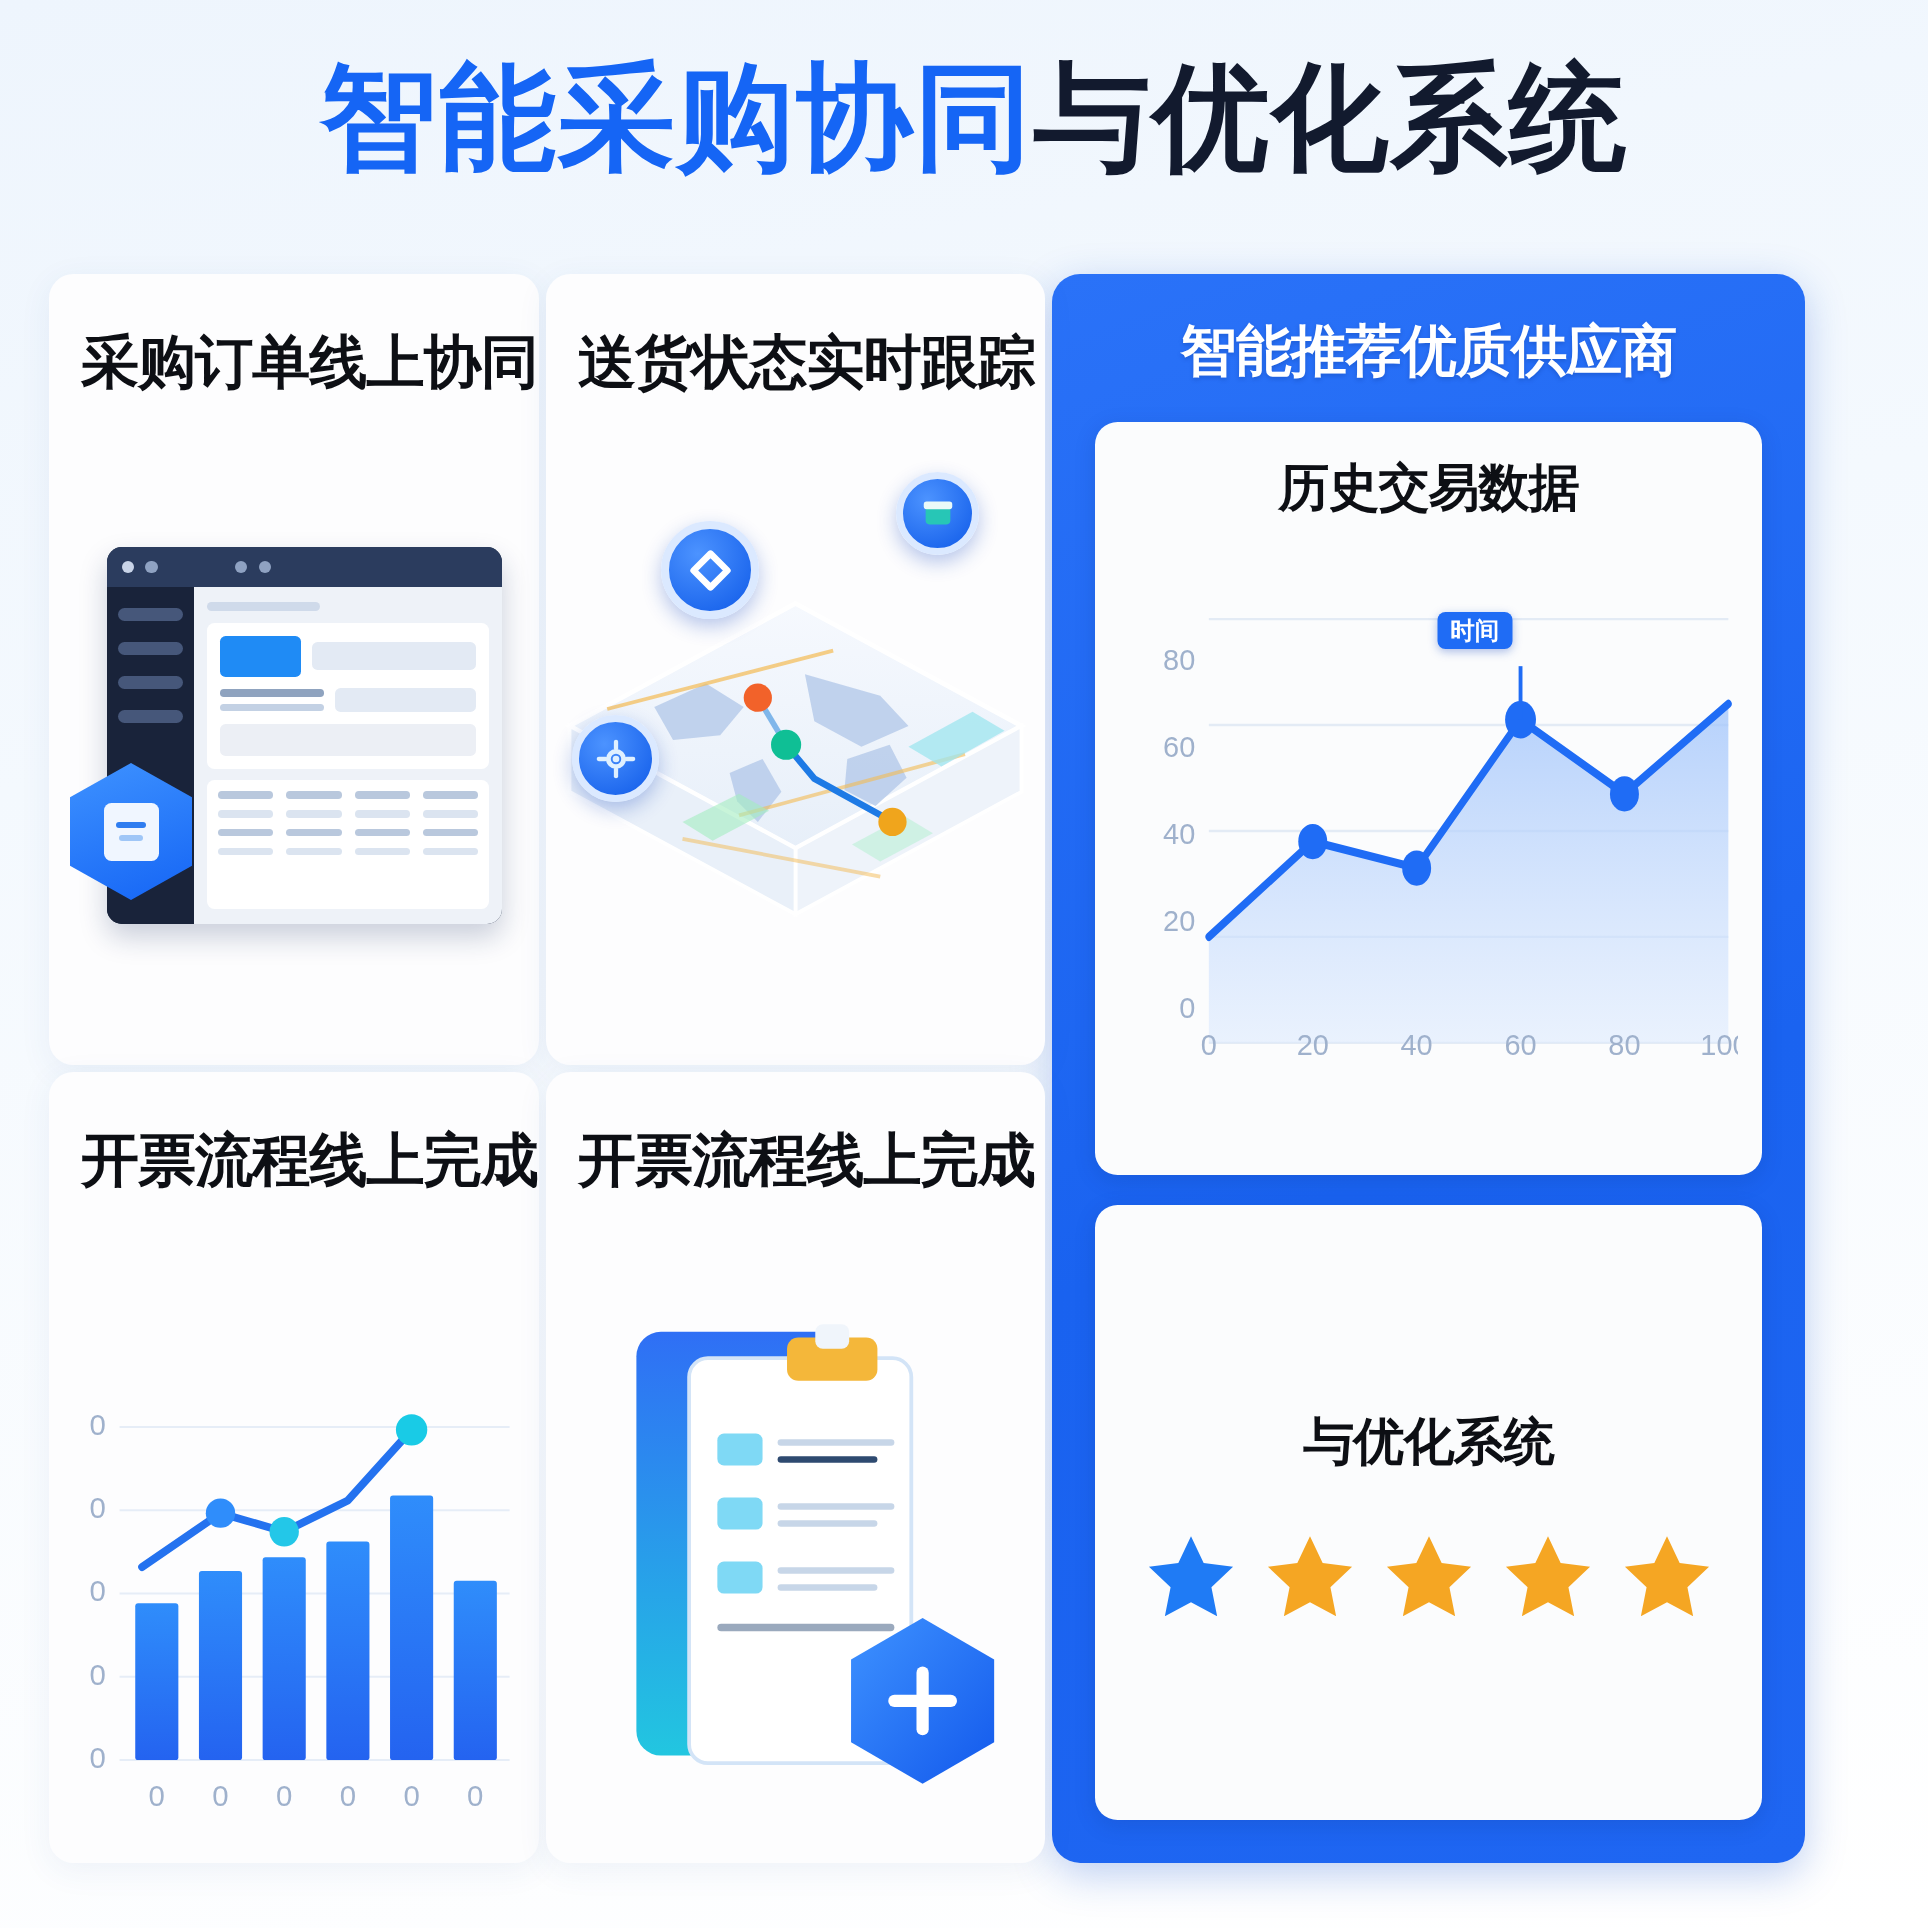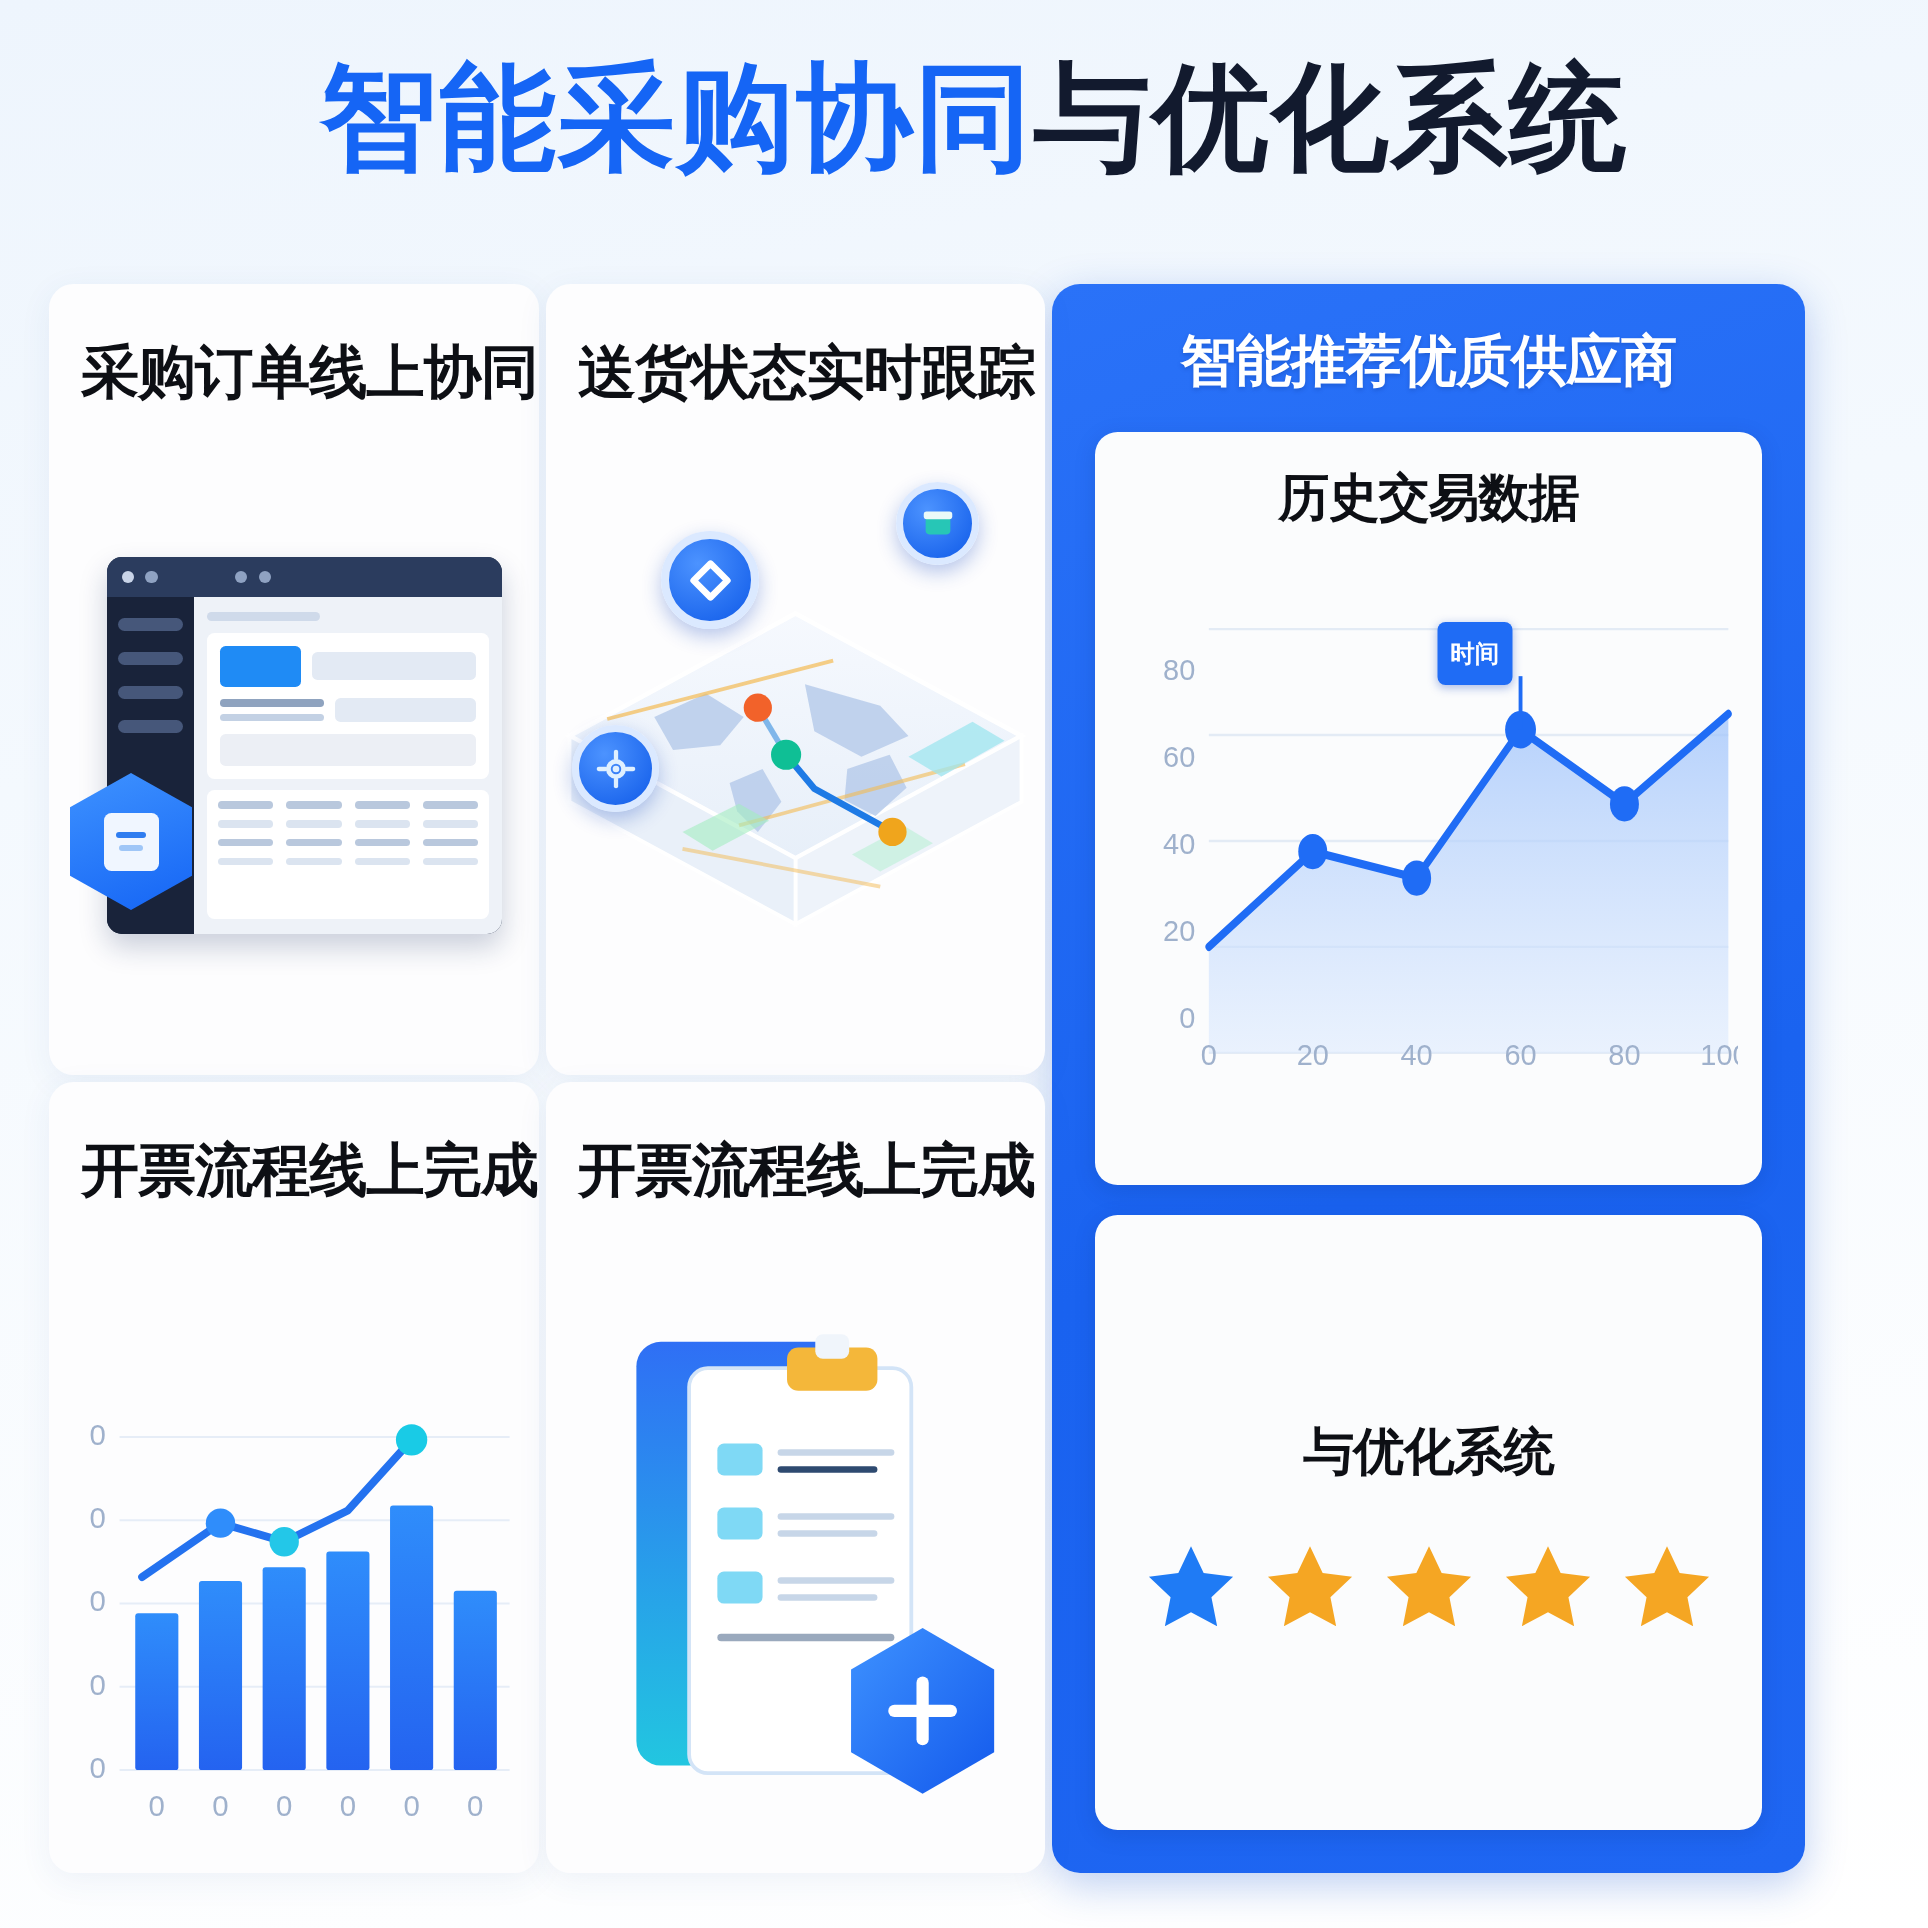--- a/index.html
+++ b/index.html
@@ -31,7 +31,7 @@
   
   .board {
     position: absolute;
-    top: 284px; left: 49px;
+    top: 274px; left: 49px;
     width: 1831px; height: 1601px;
     display: grid;
     grid-template-columns: 490px 499px 753px;

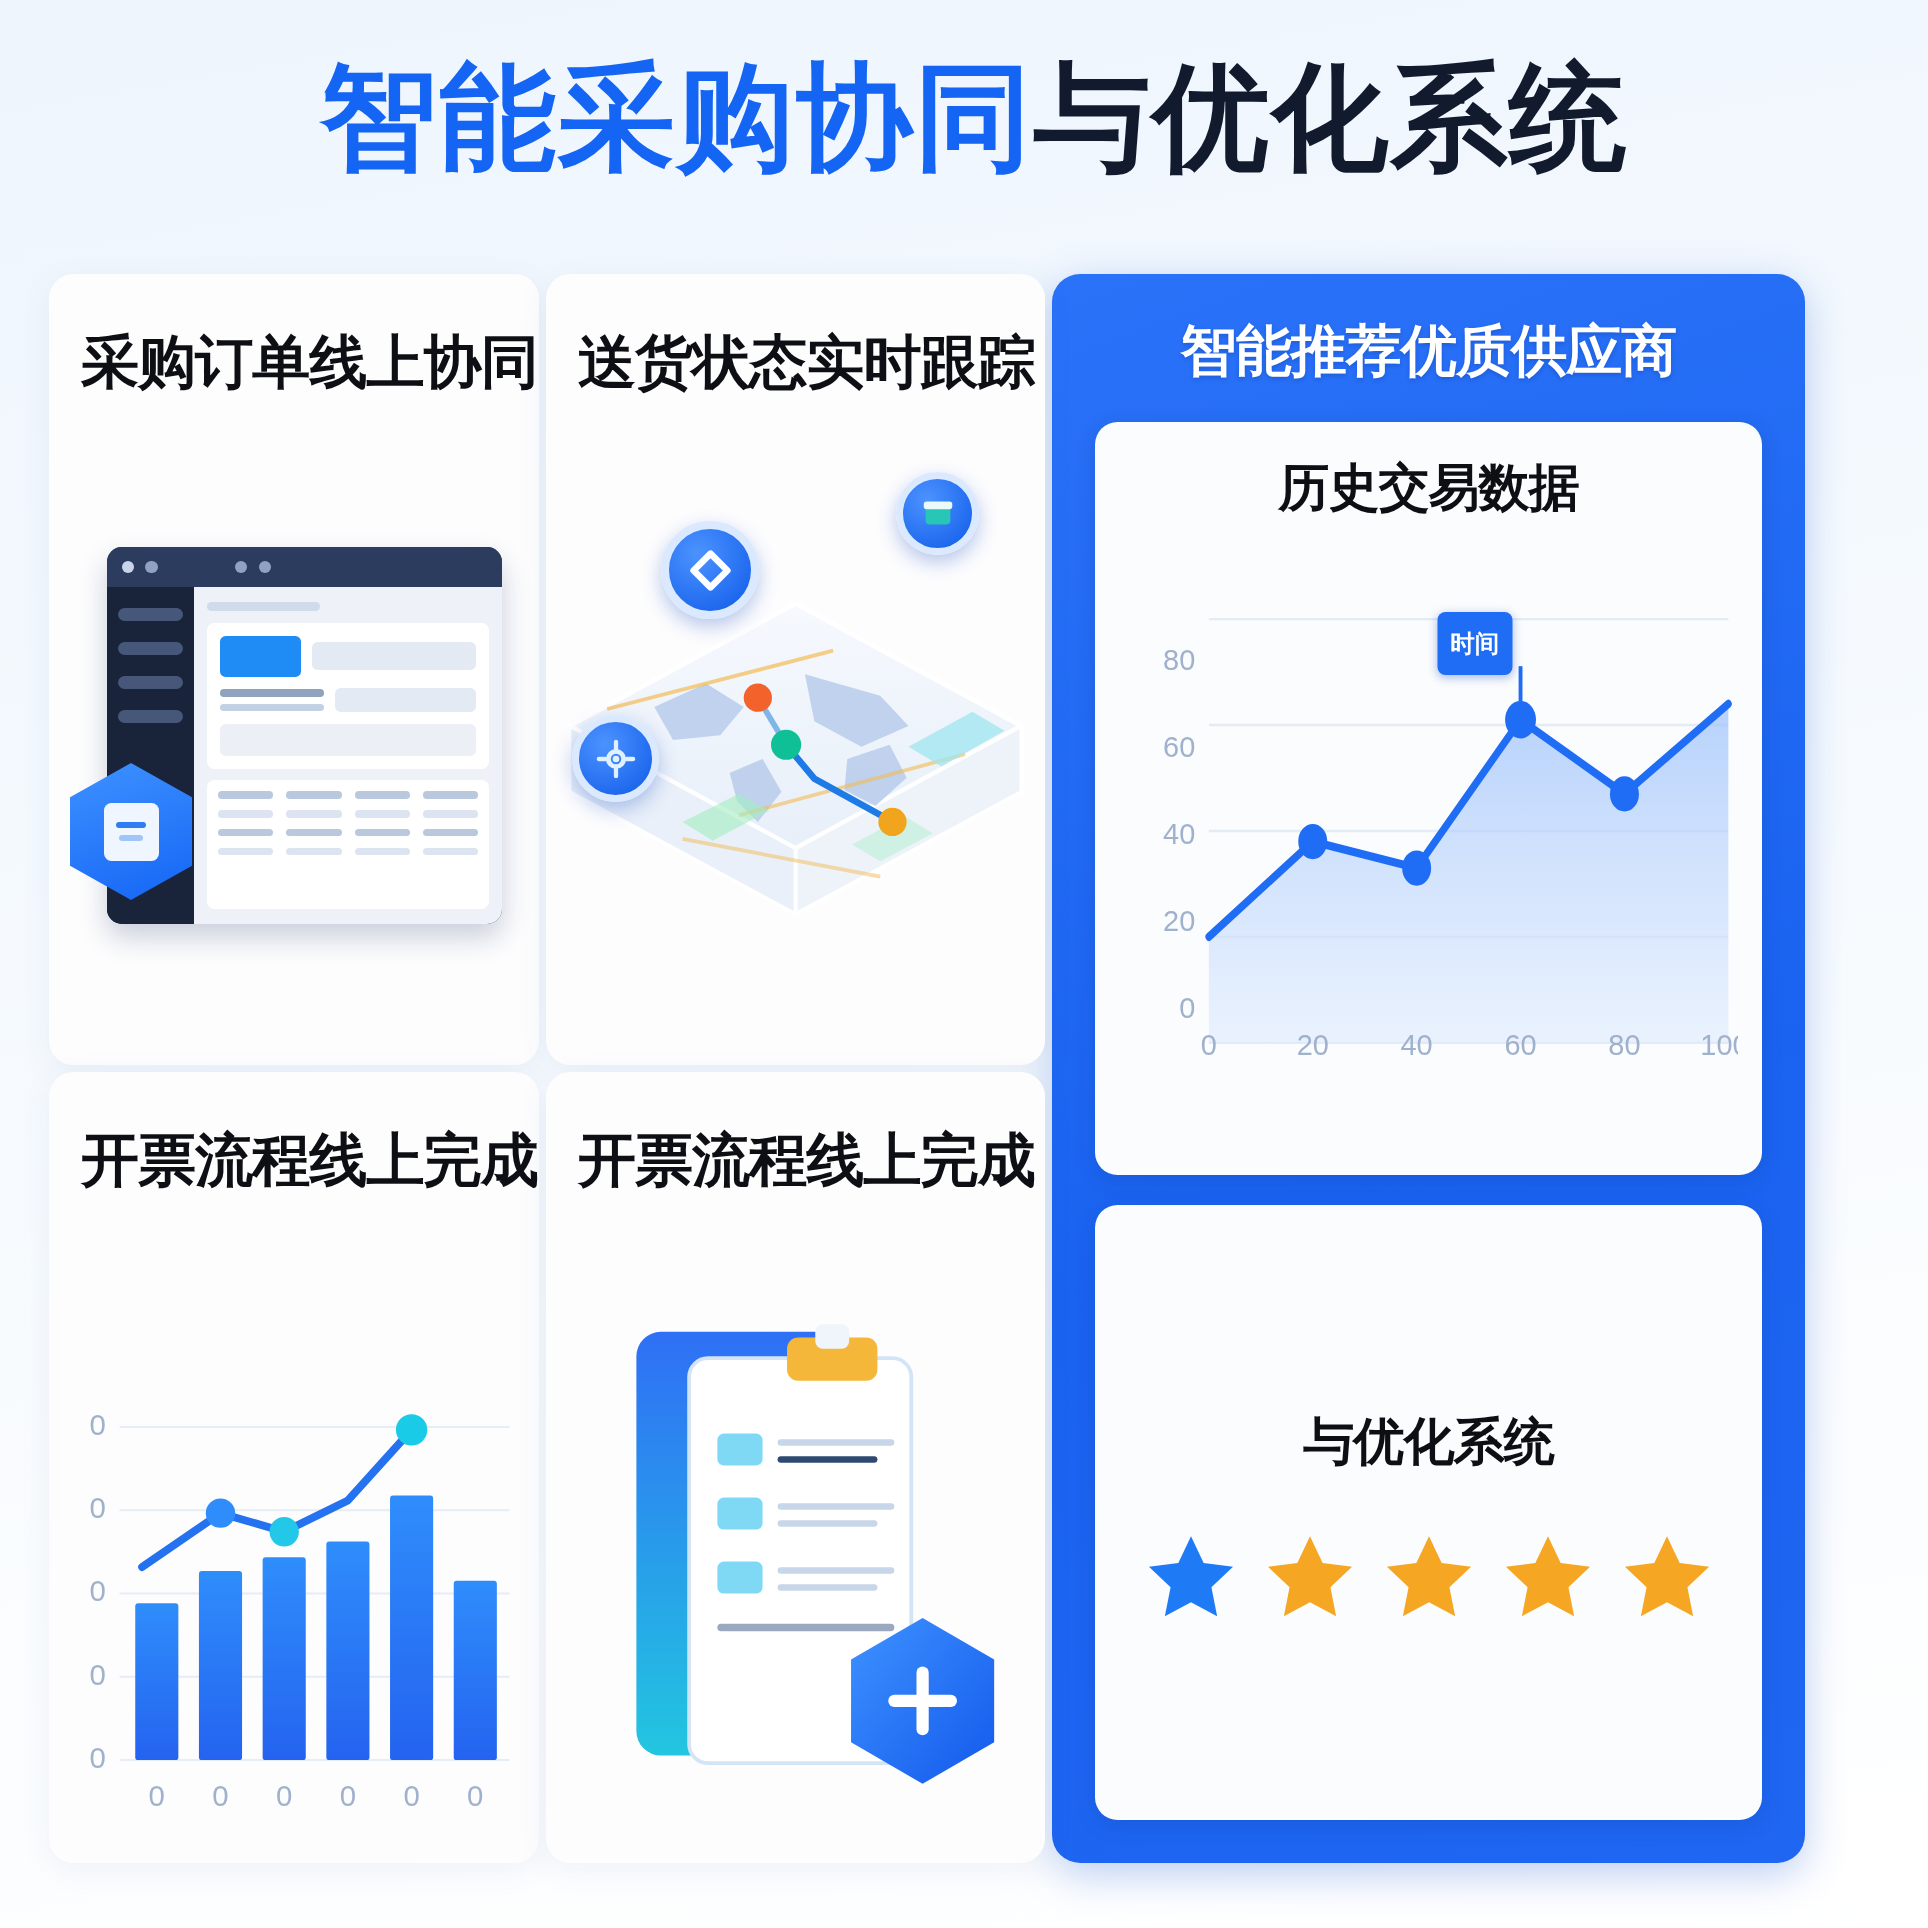--- a/index.html
+++ b/index.html
@@ -110,7 +110,7 @@
     color: #fff;
     font-size: 24.5px;
     font-weight: 700;
-    padding: 15px 13px;
+    padding: 2px 13px;
     border-radius: 8px;
     box-shadow: 0 2.8px 9.4px rgba(20,70,190,.35);
     white-space: nowrap;

